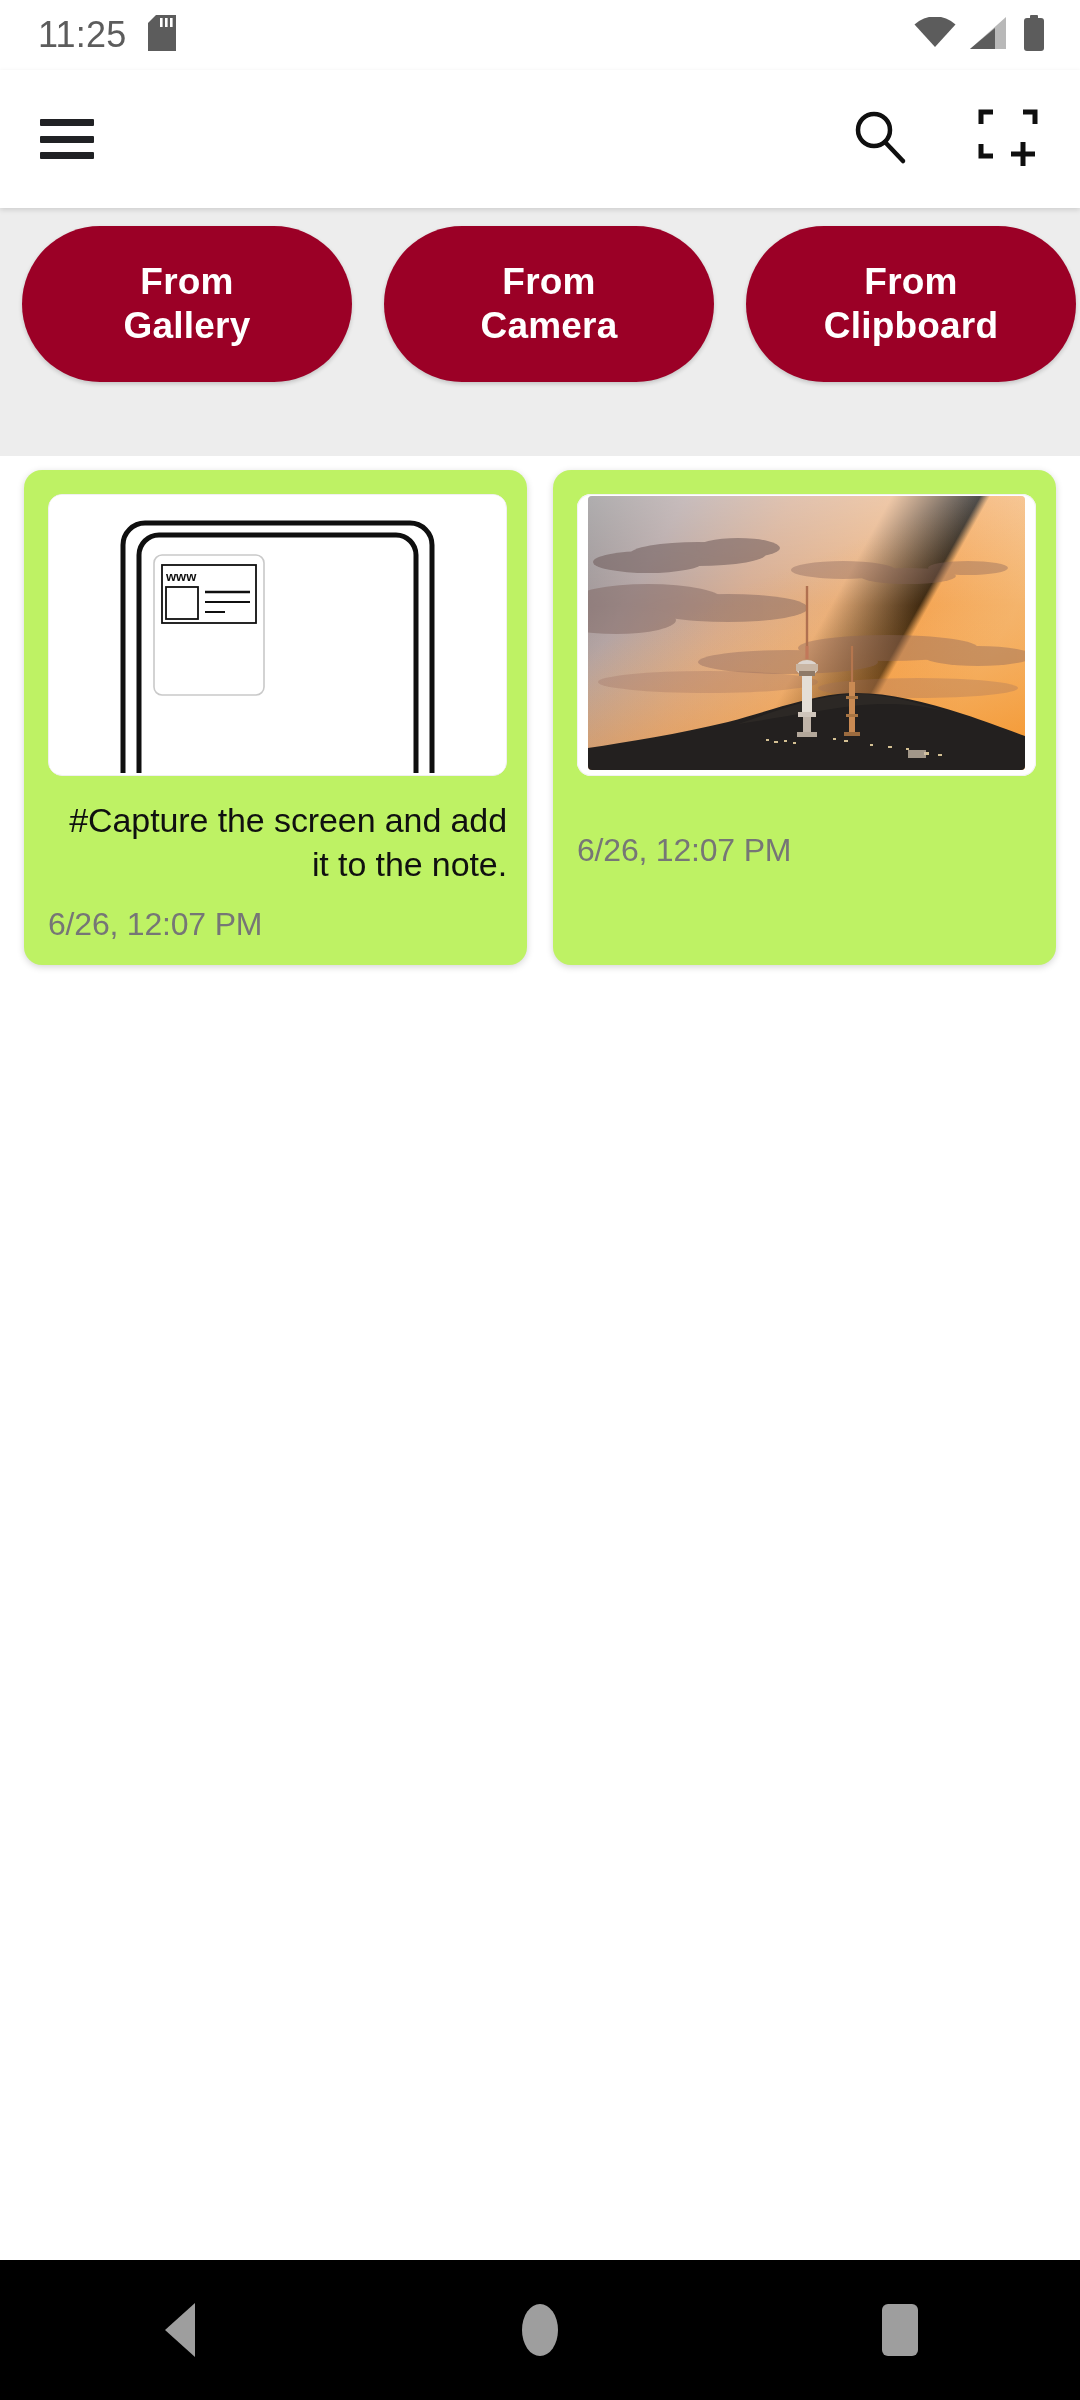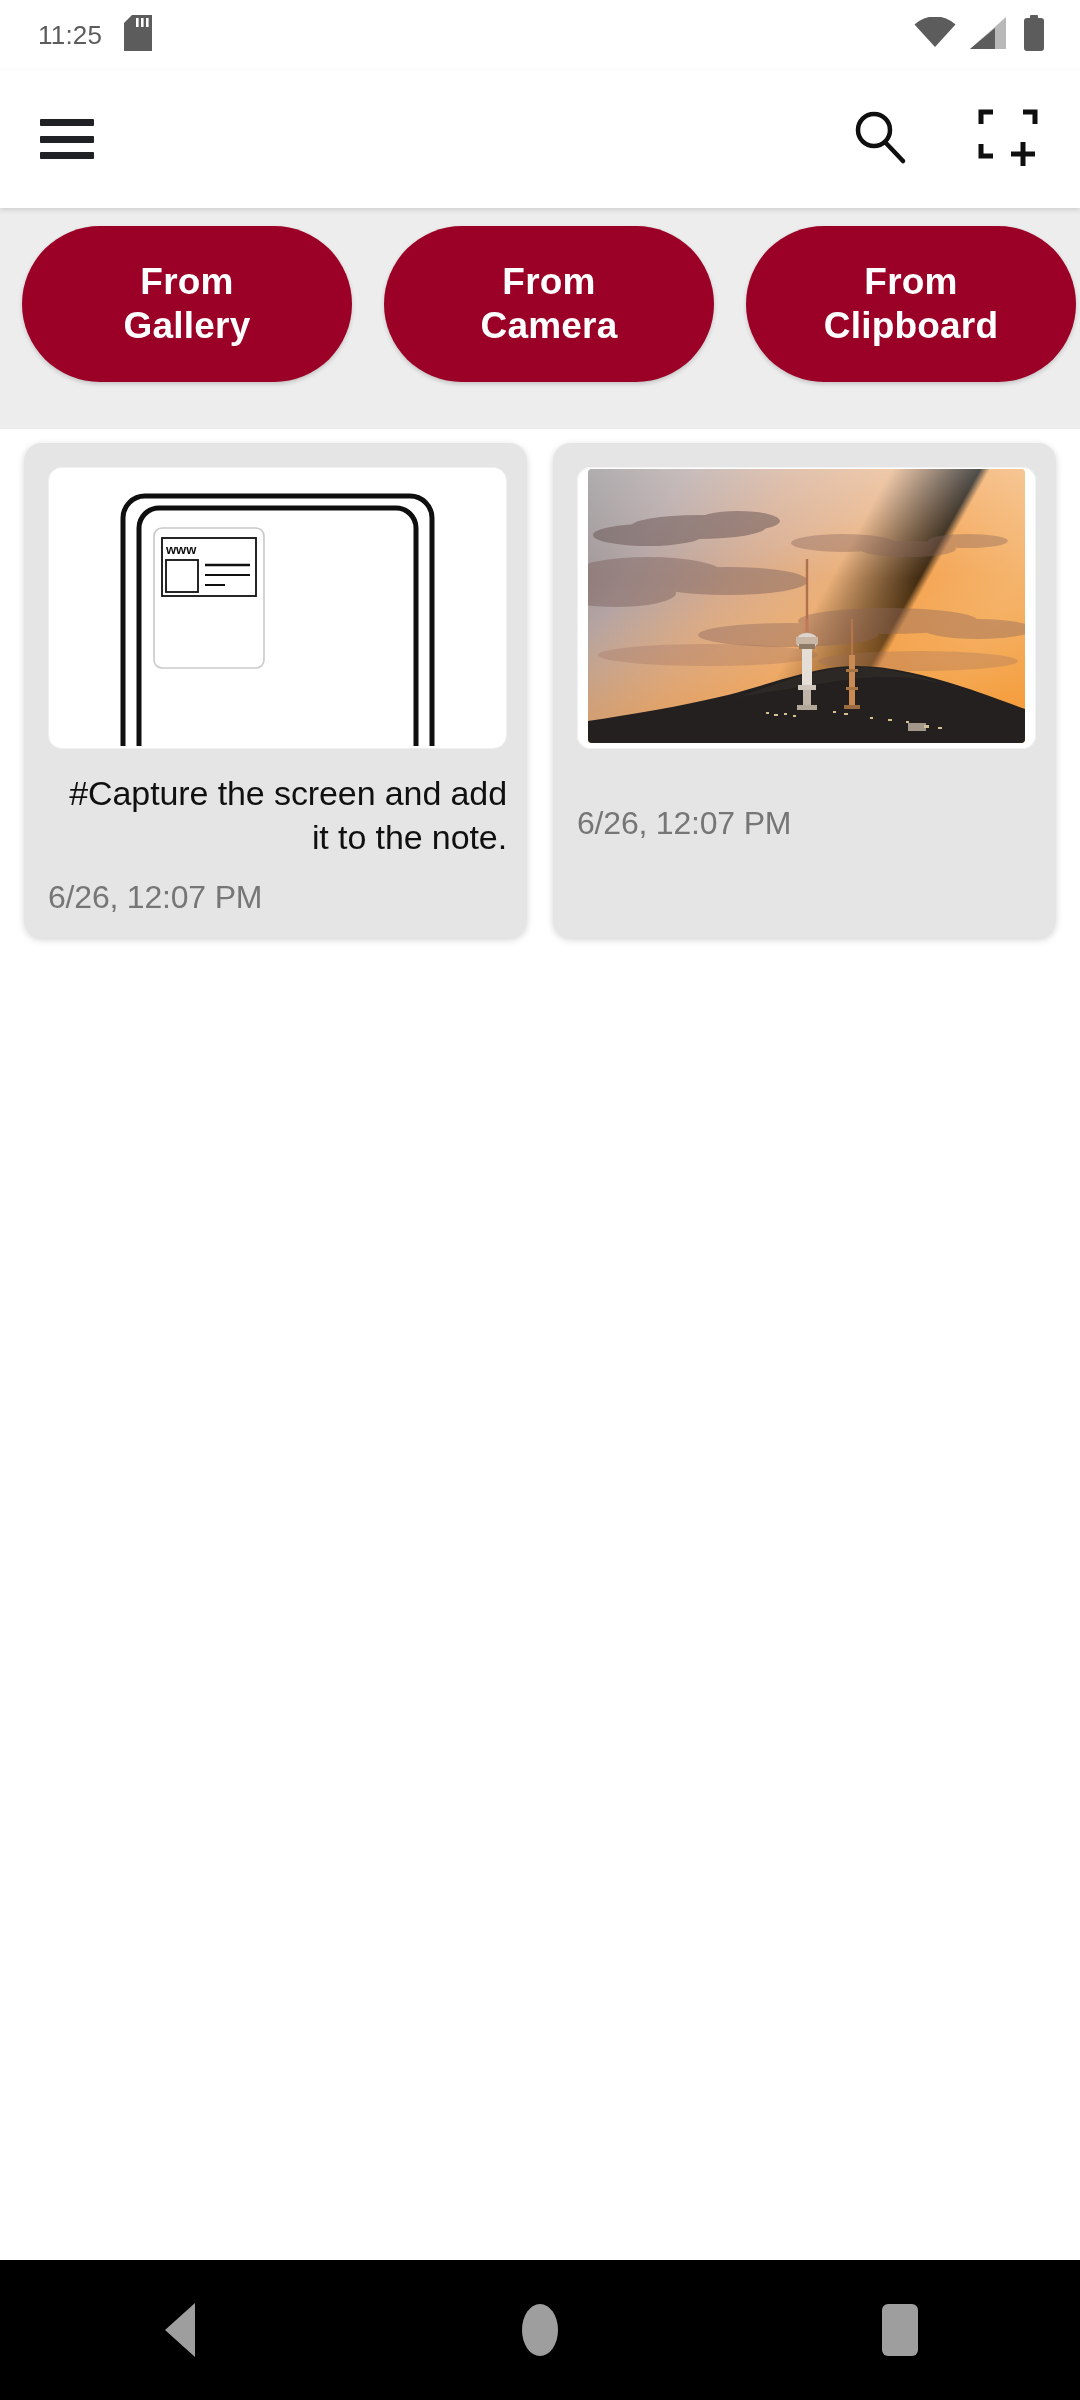--- a/index.html
+++ b/index.html
@@ -31,7 +31,7 @@
     gap: 22px;
   }
   .status-time {
-    font-size: 26px;
+    font-size: 36px;
     color: #5c5c5c;
     letter-spacing: 0.2px;
     line-height: 1;

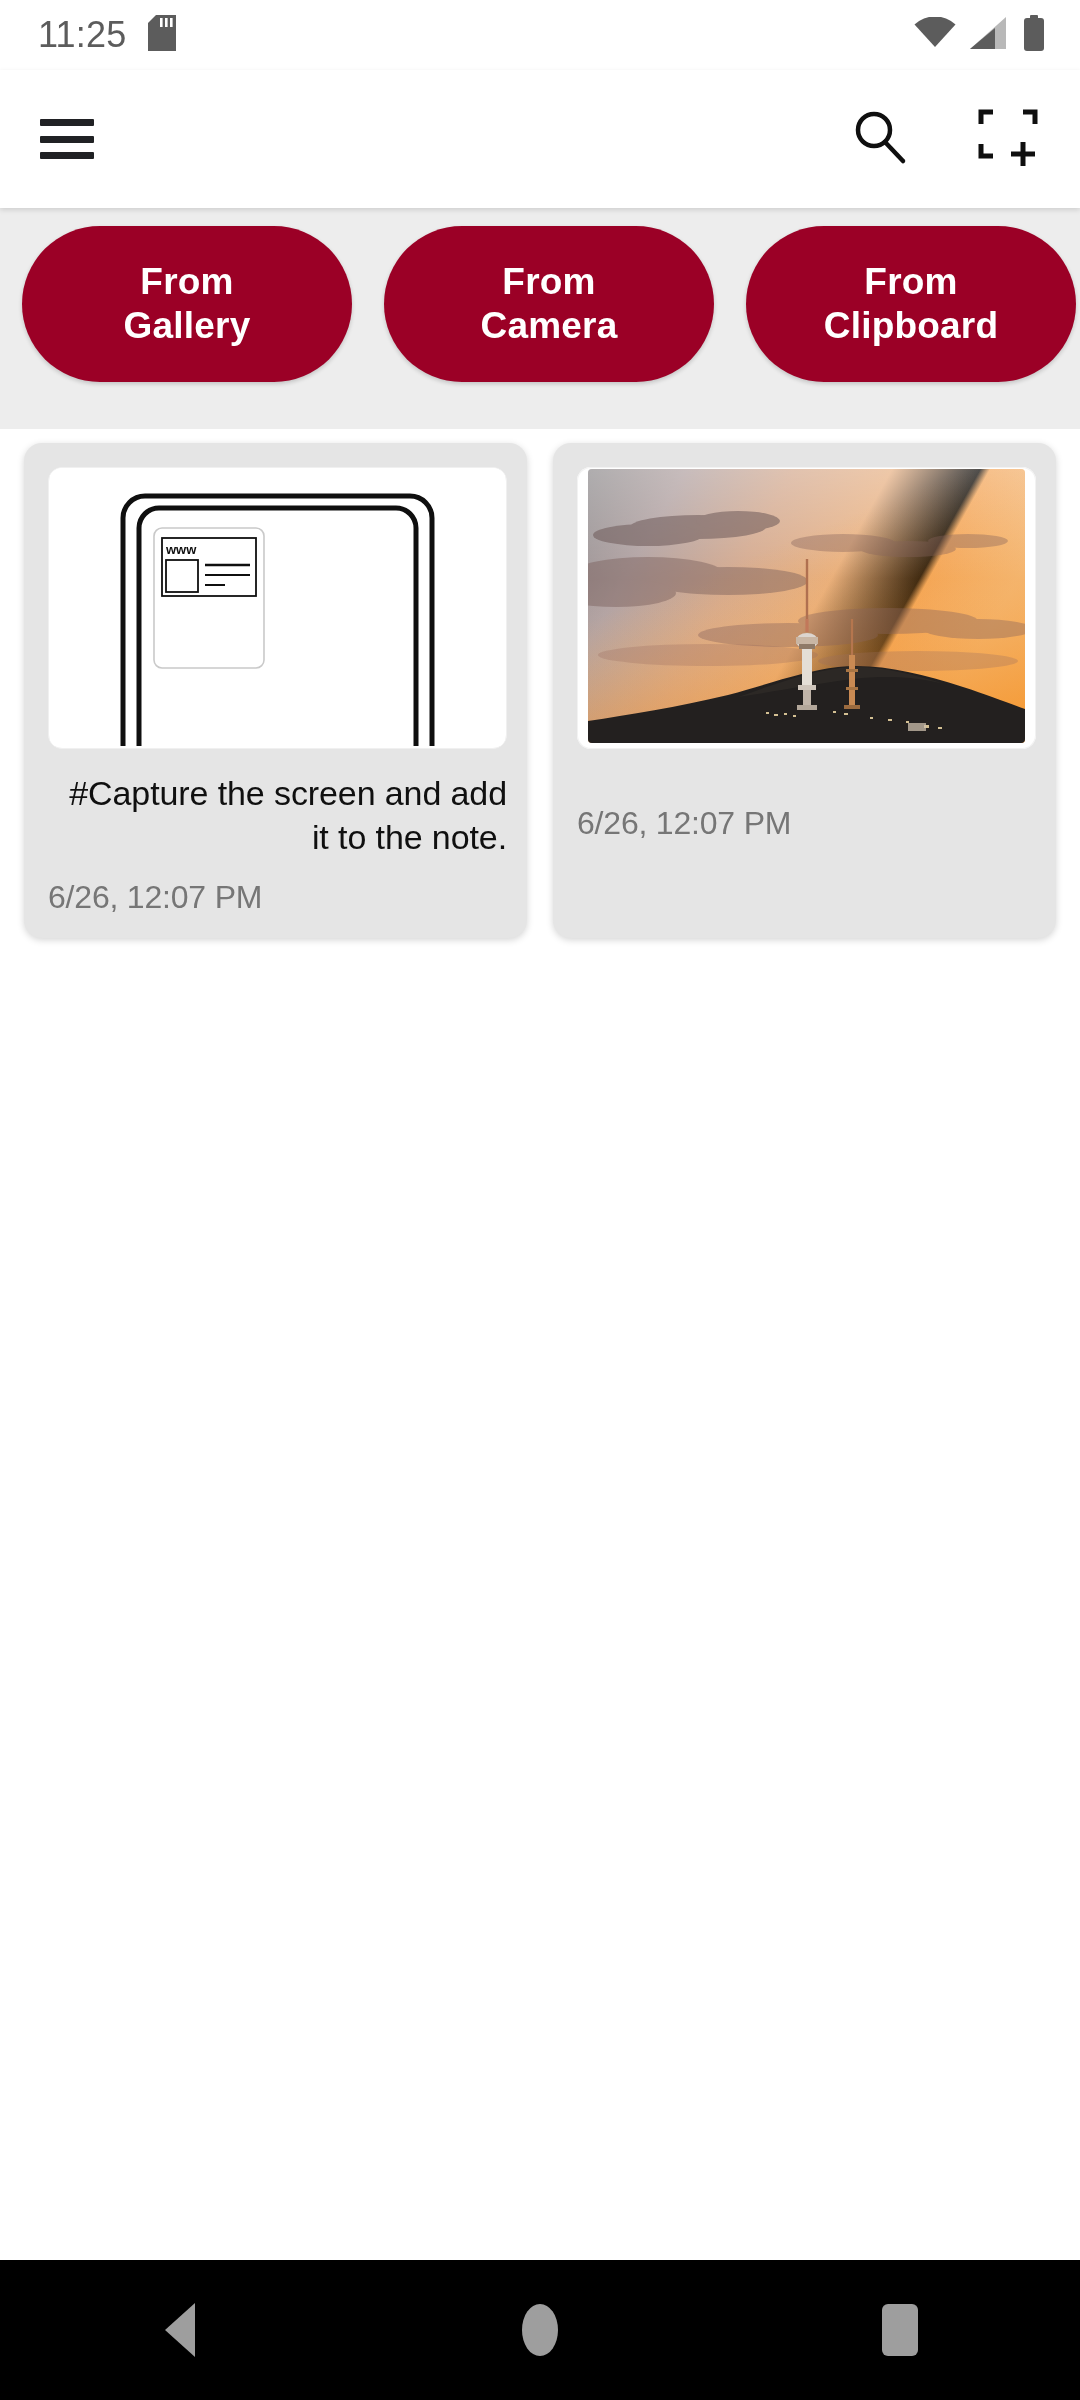--- a/index.html
+++ b/index.html
@@ -88,7 +88,7 @@
   
   .quick-strip {
     background: #ededed;
-    height: 221px;
+    height: 248px;
     position: relative;
     overflow: hidden;
     z-index: 1;

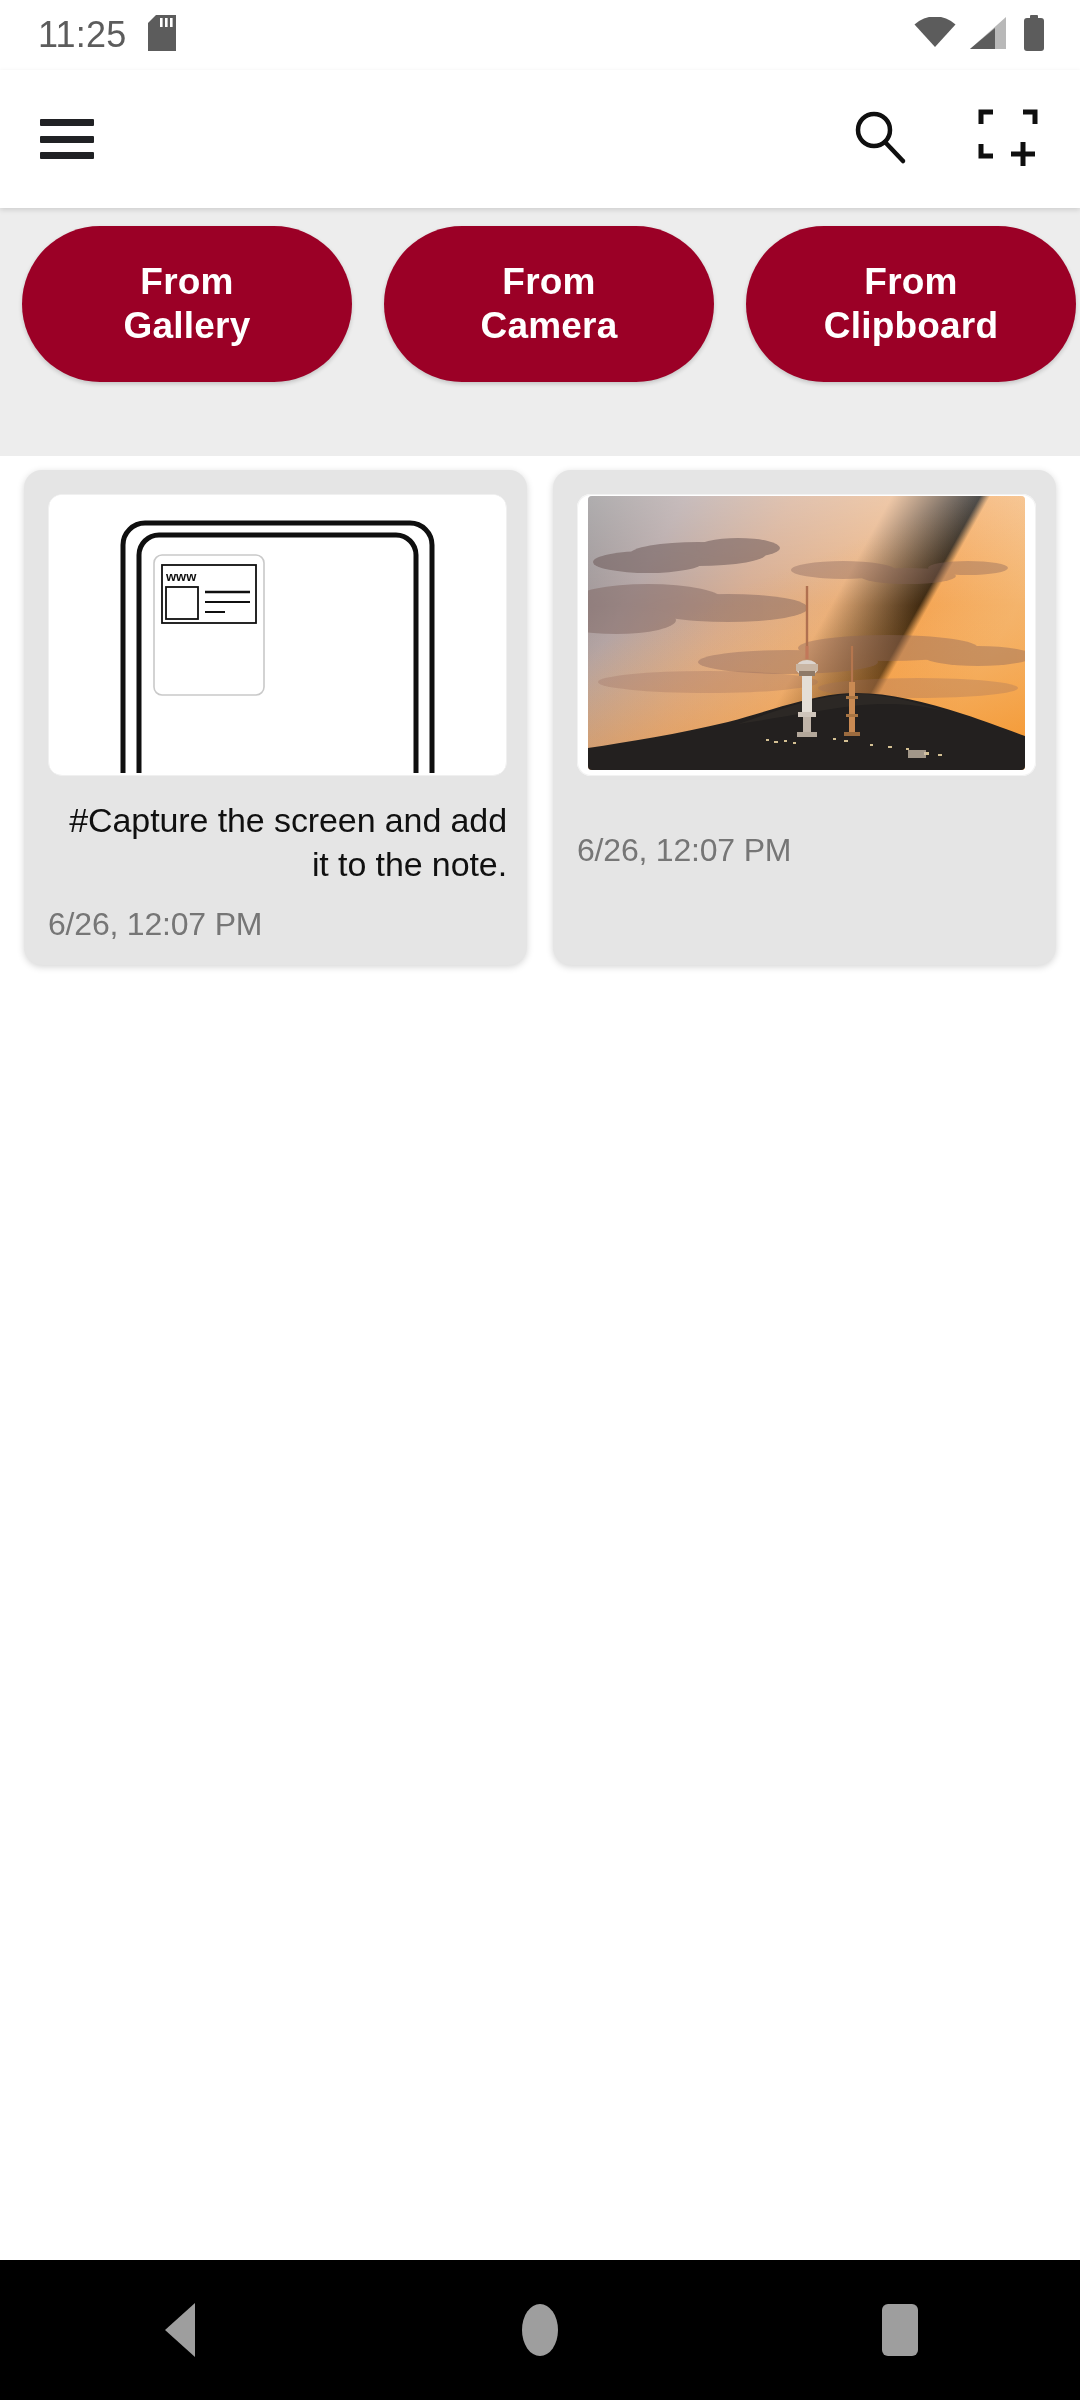--- a/index.html
+++ b/index.html
@@ -133,7 +133,7 @@
     padding: 0 24px;
   }
   .note-card {
-    background: #e5e5e5;
+    background: #bef264;
     border-radius: 18px;
     width: 550px;
     box-shadow: 0 2px 7px rgba(0,0,0,0.17);

